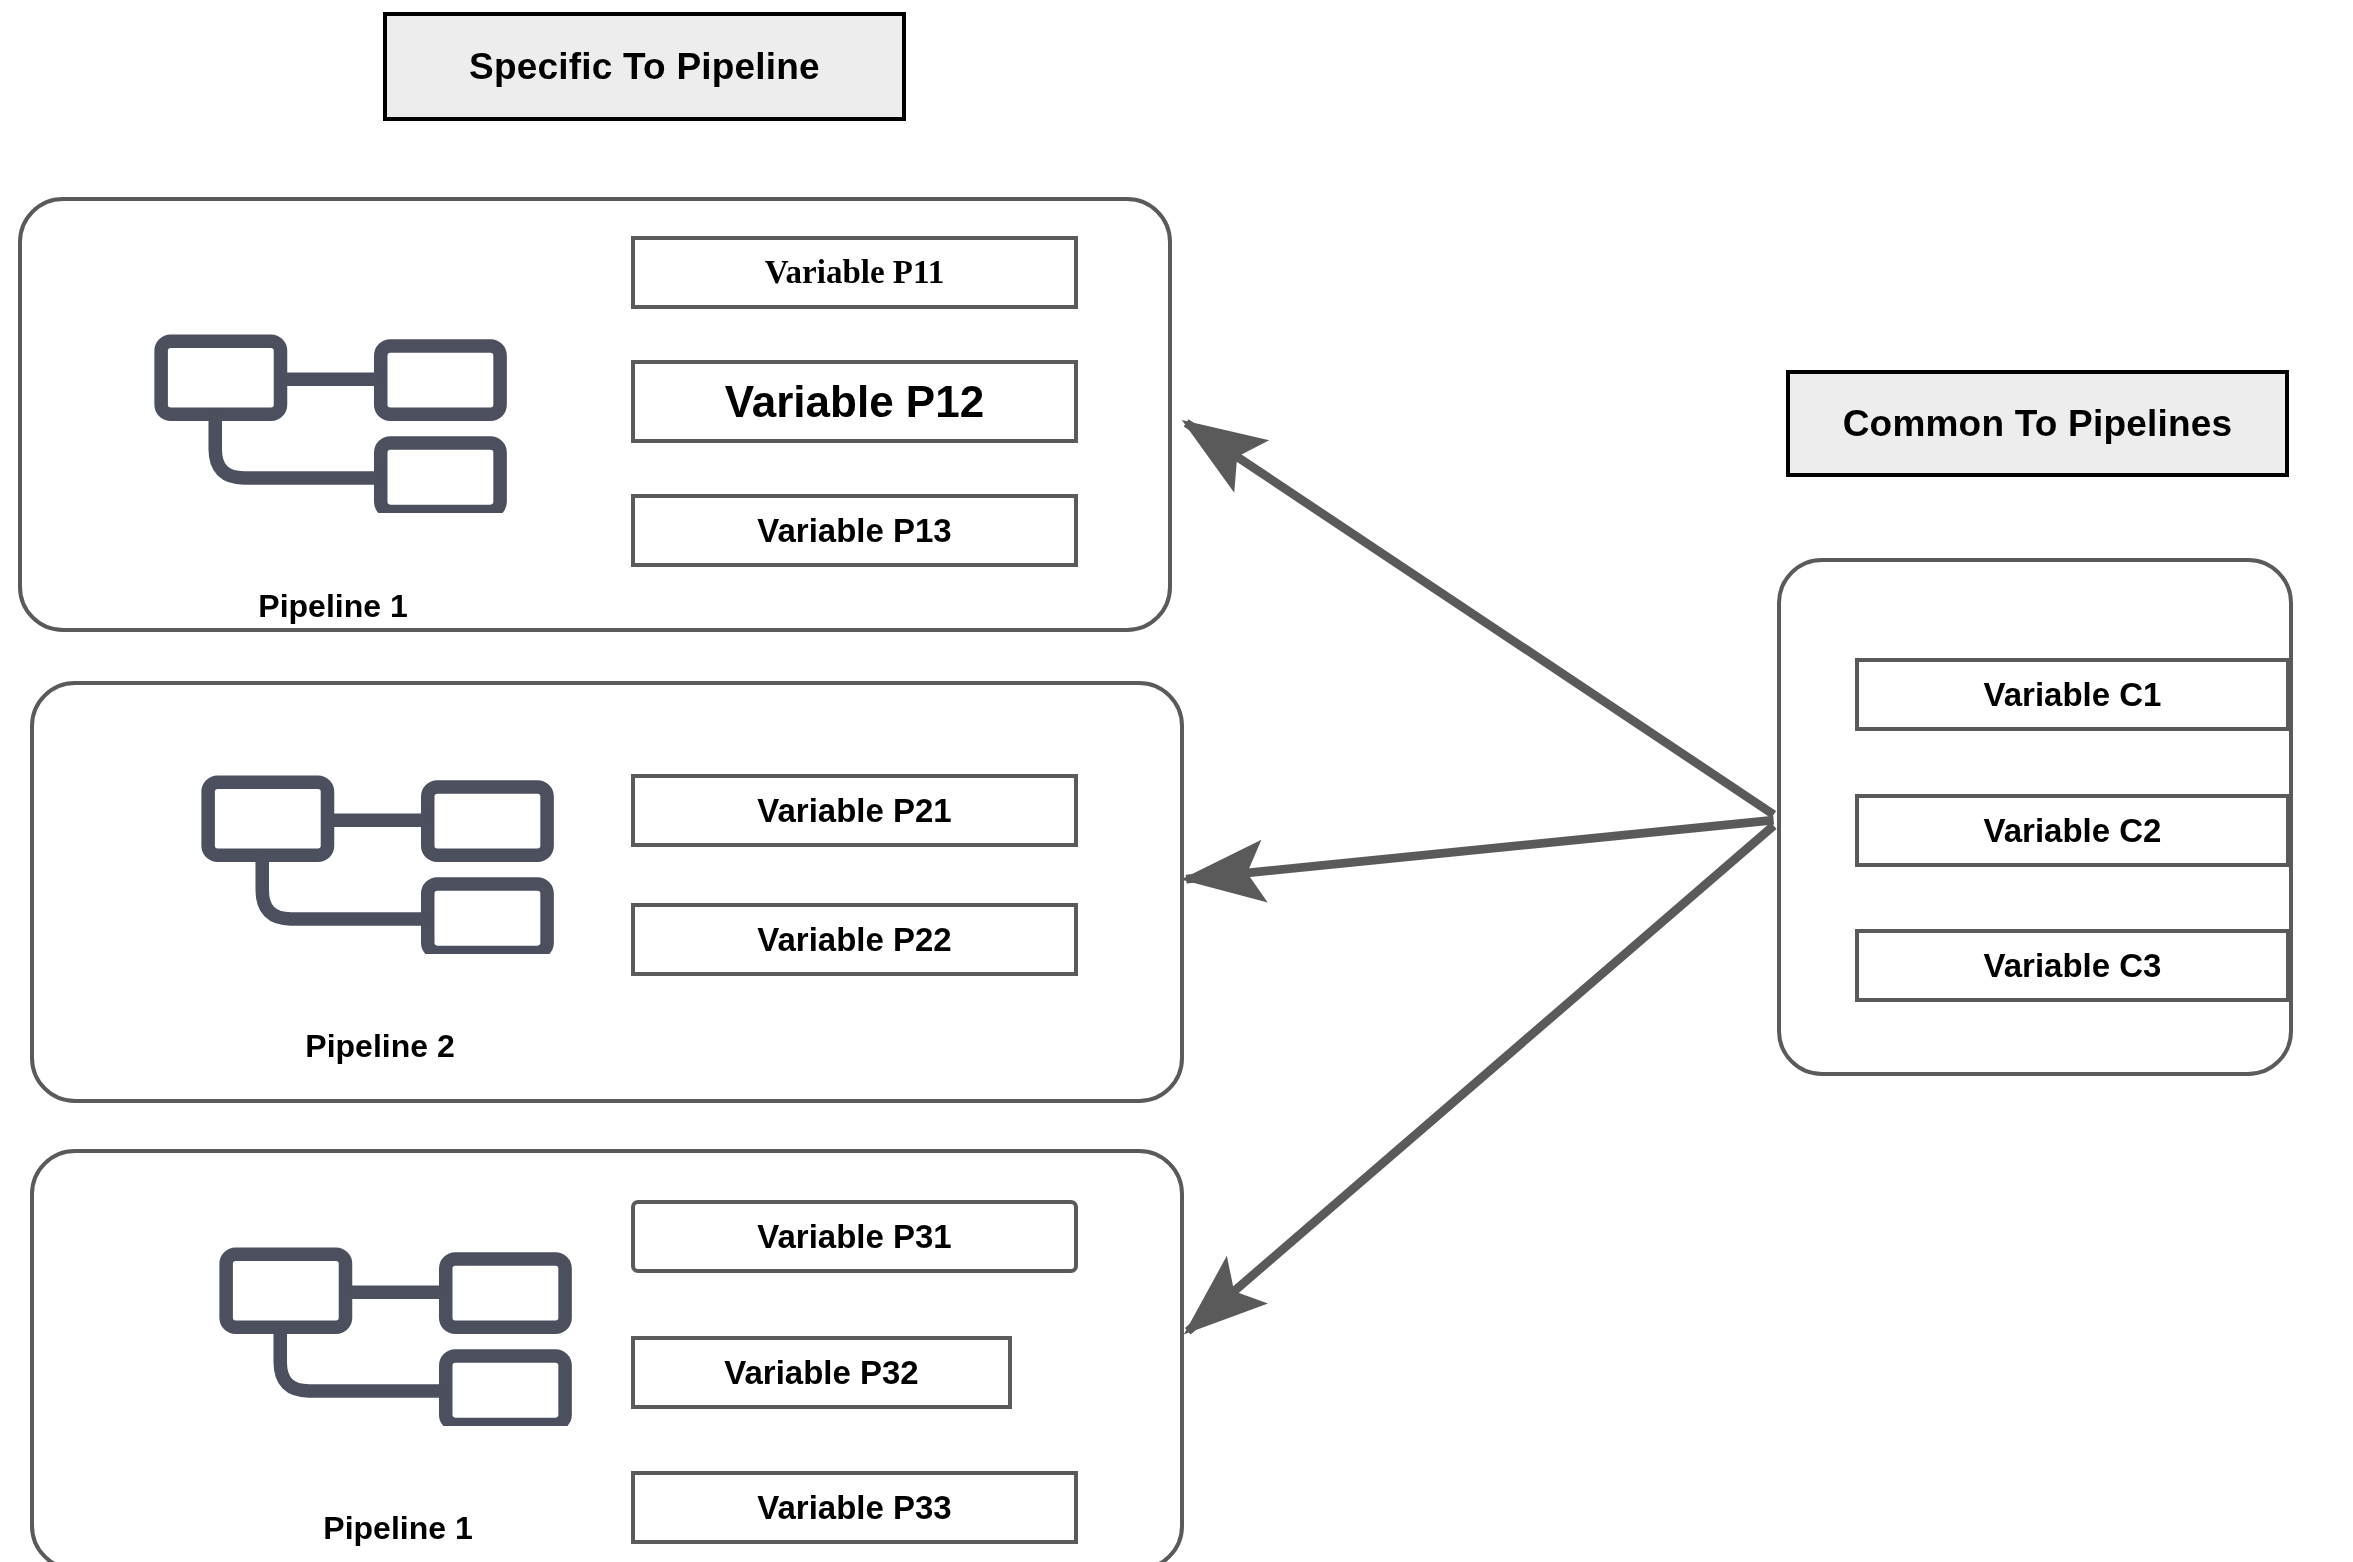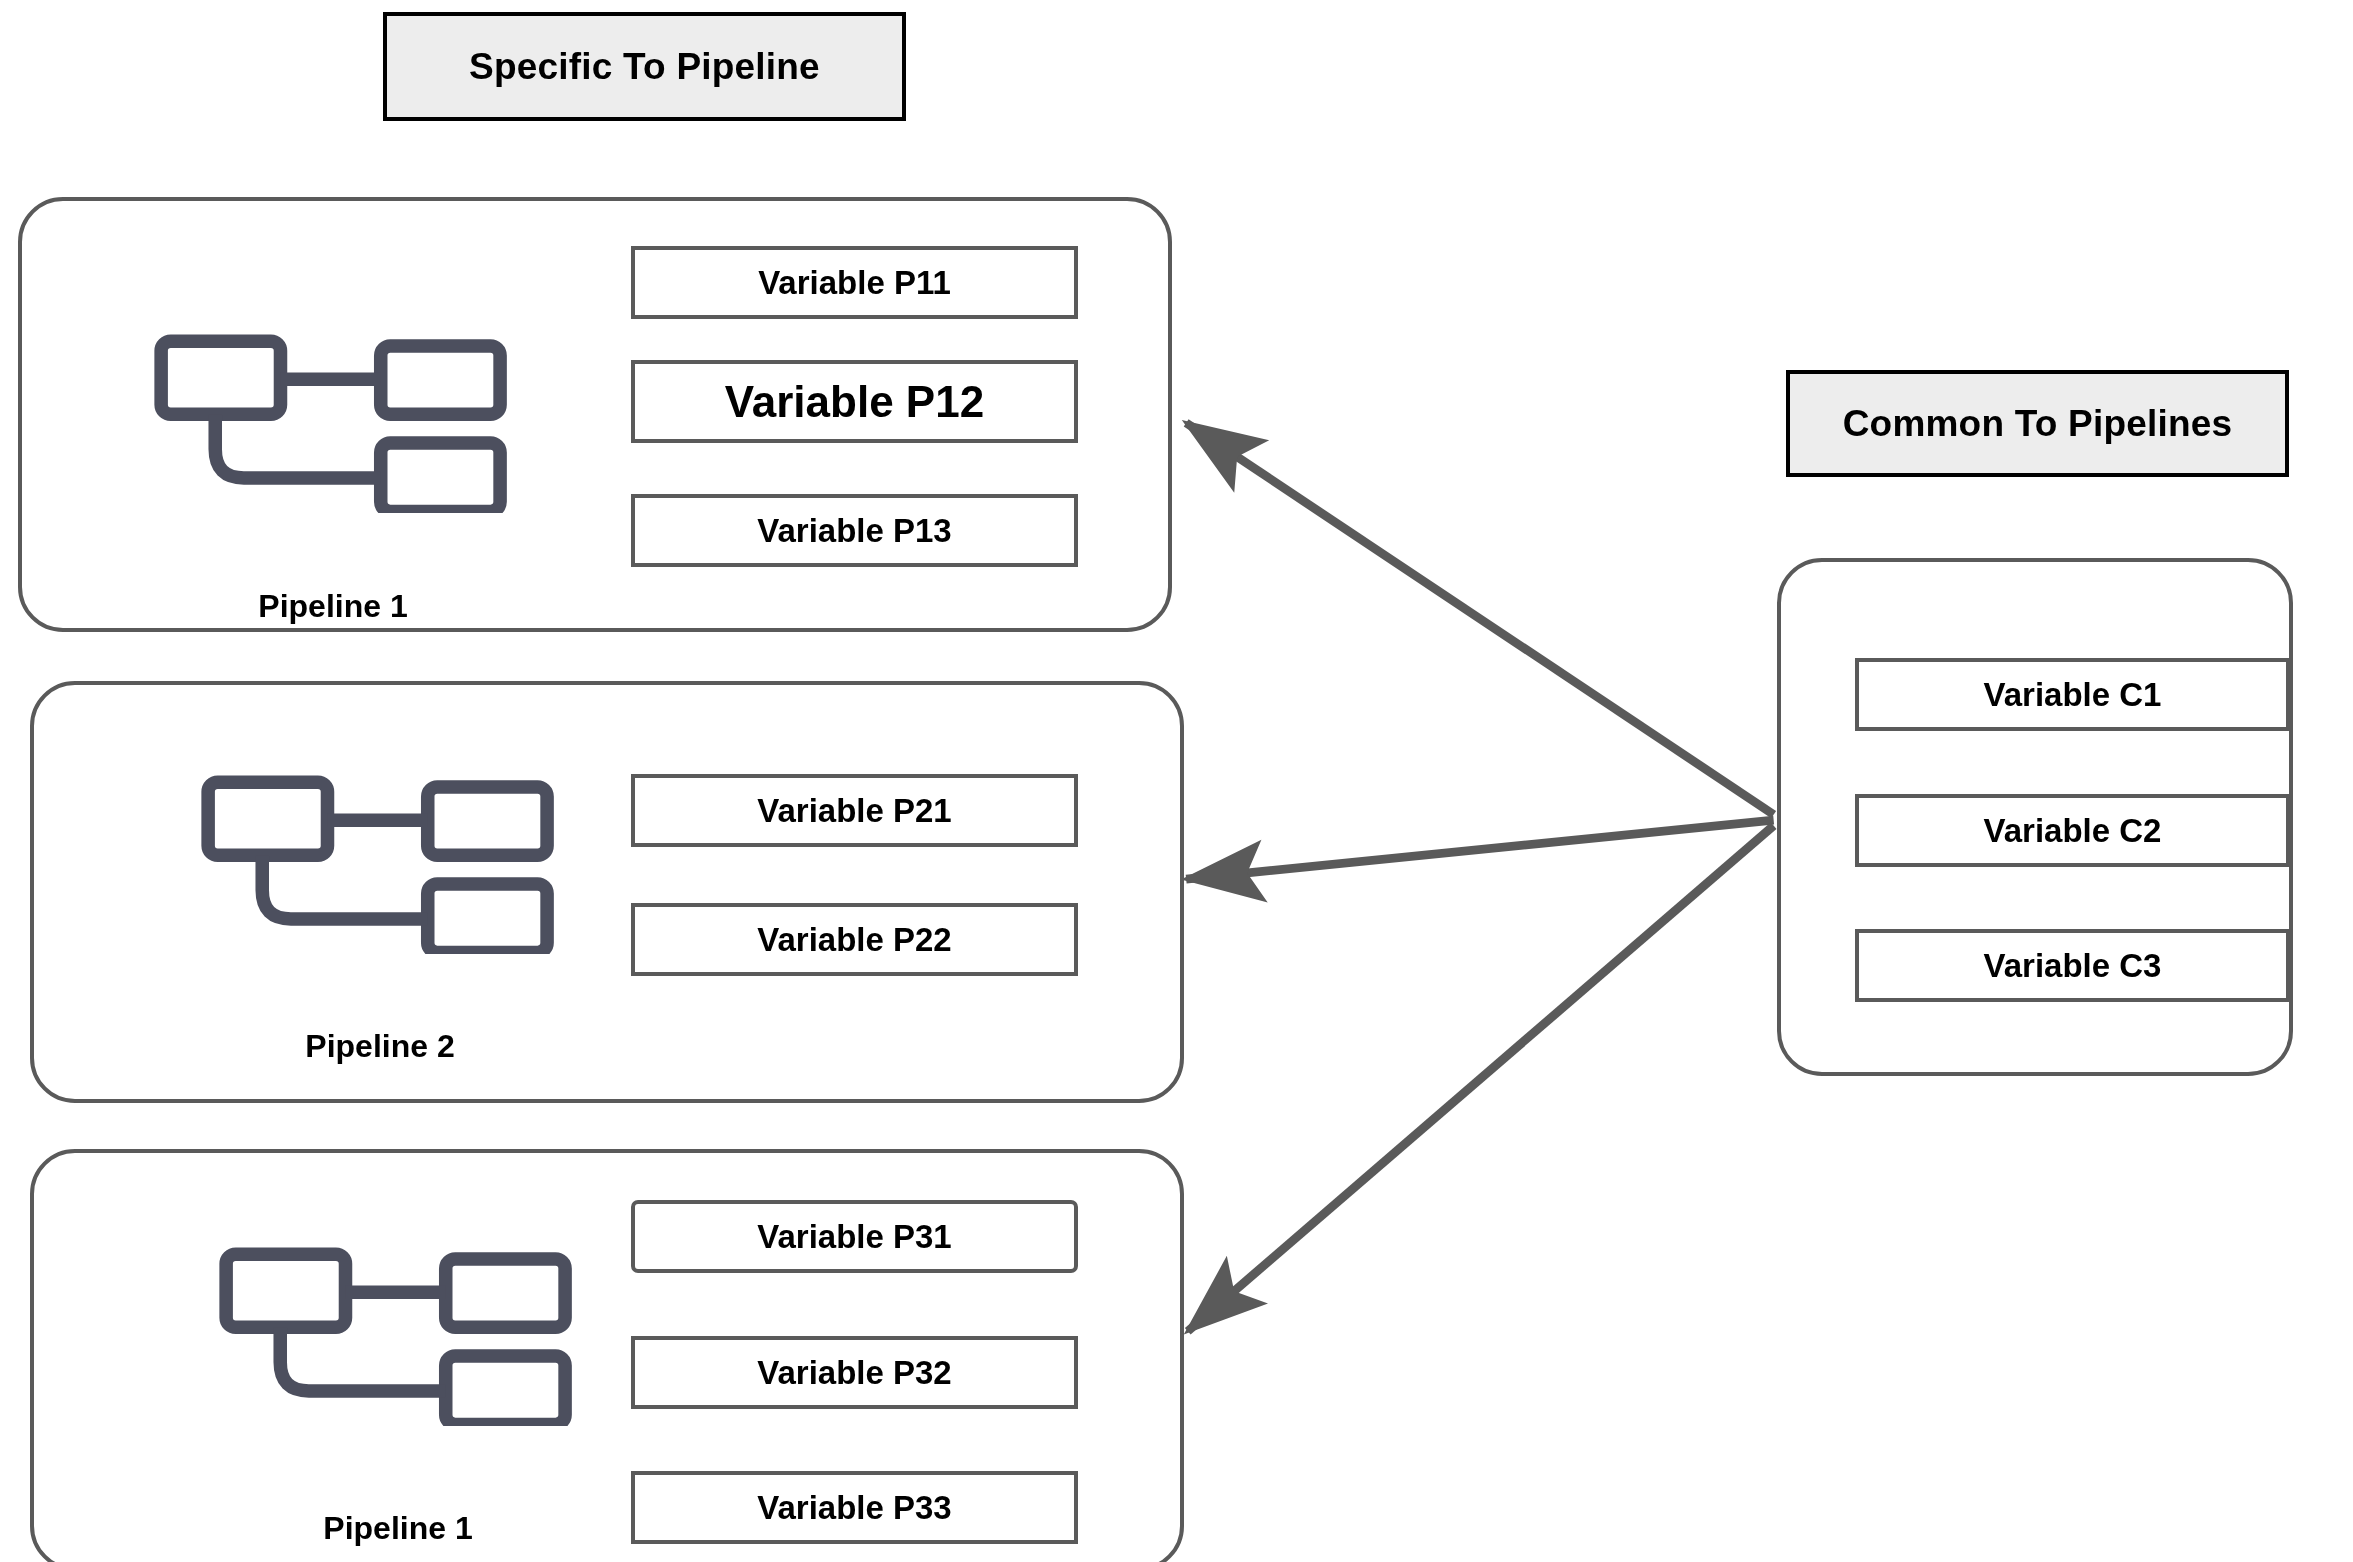--- a/index.html
+++ b/index.html
@@ -115,7 +115,7 @@
 
   <div class="pipeline-label" style="left:150px; top:567px; width:366px; font-size:32px;">Pipeline 1</div>
 
-  <div class="var-box" style="left:631px; top:246px; width:447px; height:73px; font-size:33px;">Variable P11</div>
+  <div class="var-box" style="left:631px; top:236px; width:447px; height:73px; font-size:33px;font-family:Liberation Serif, serif;">Variable P11</div>
   <div class="var-box" style="left:631px; top:360px; width:447px; height:83px; font-size:44px;">Variable P12</div>
   <div class="var-box" style="left:631px; top:494px; width:447px; height:73px; font-size:33px;">Variable P13</div>
 

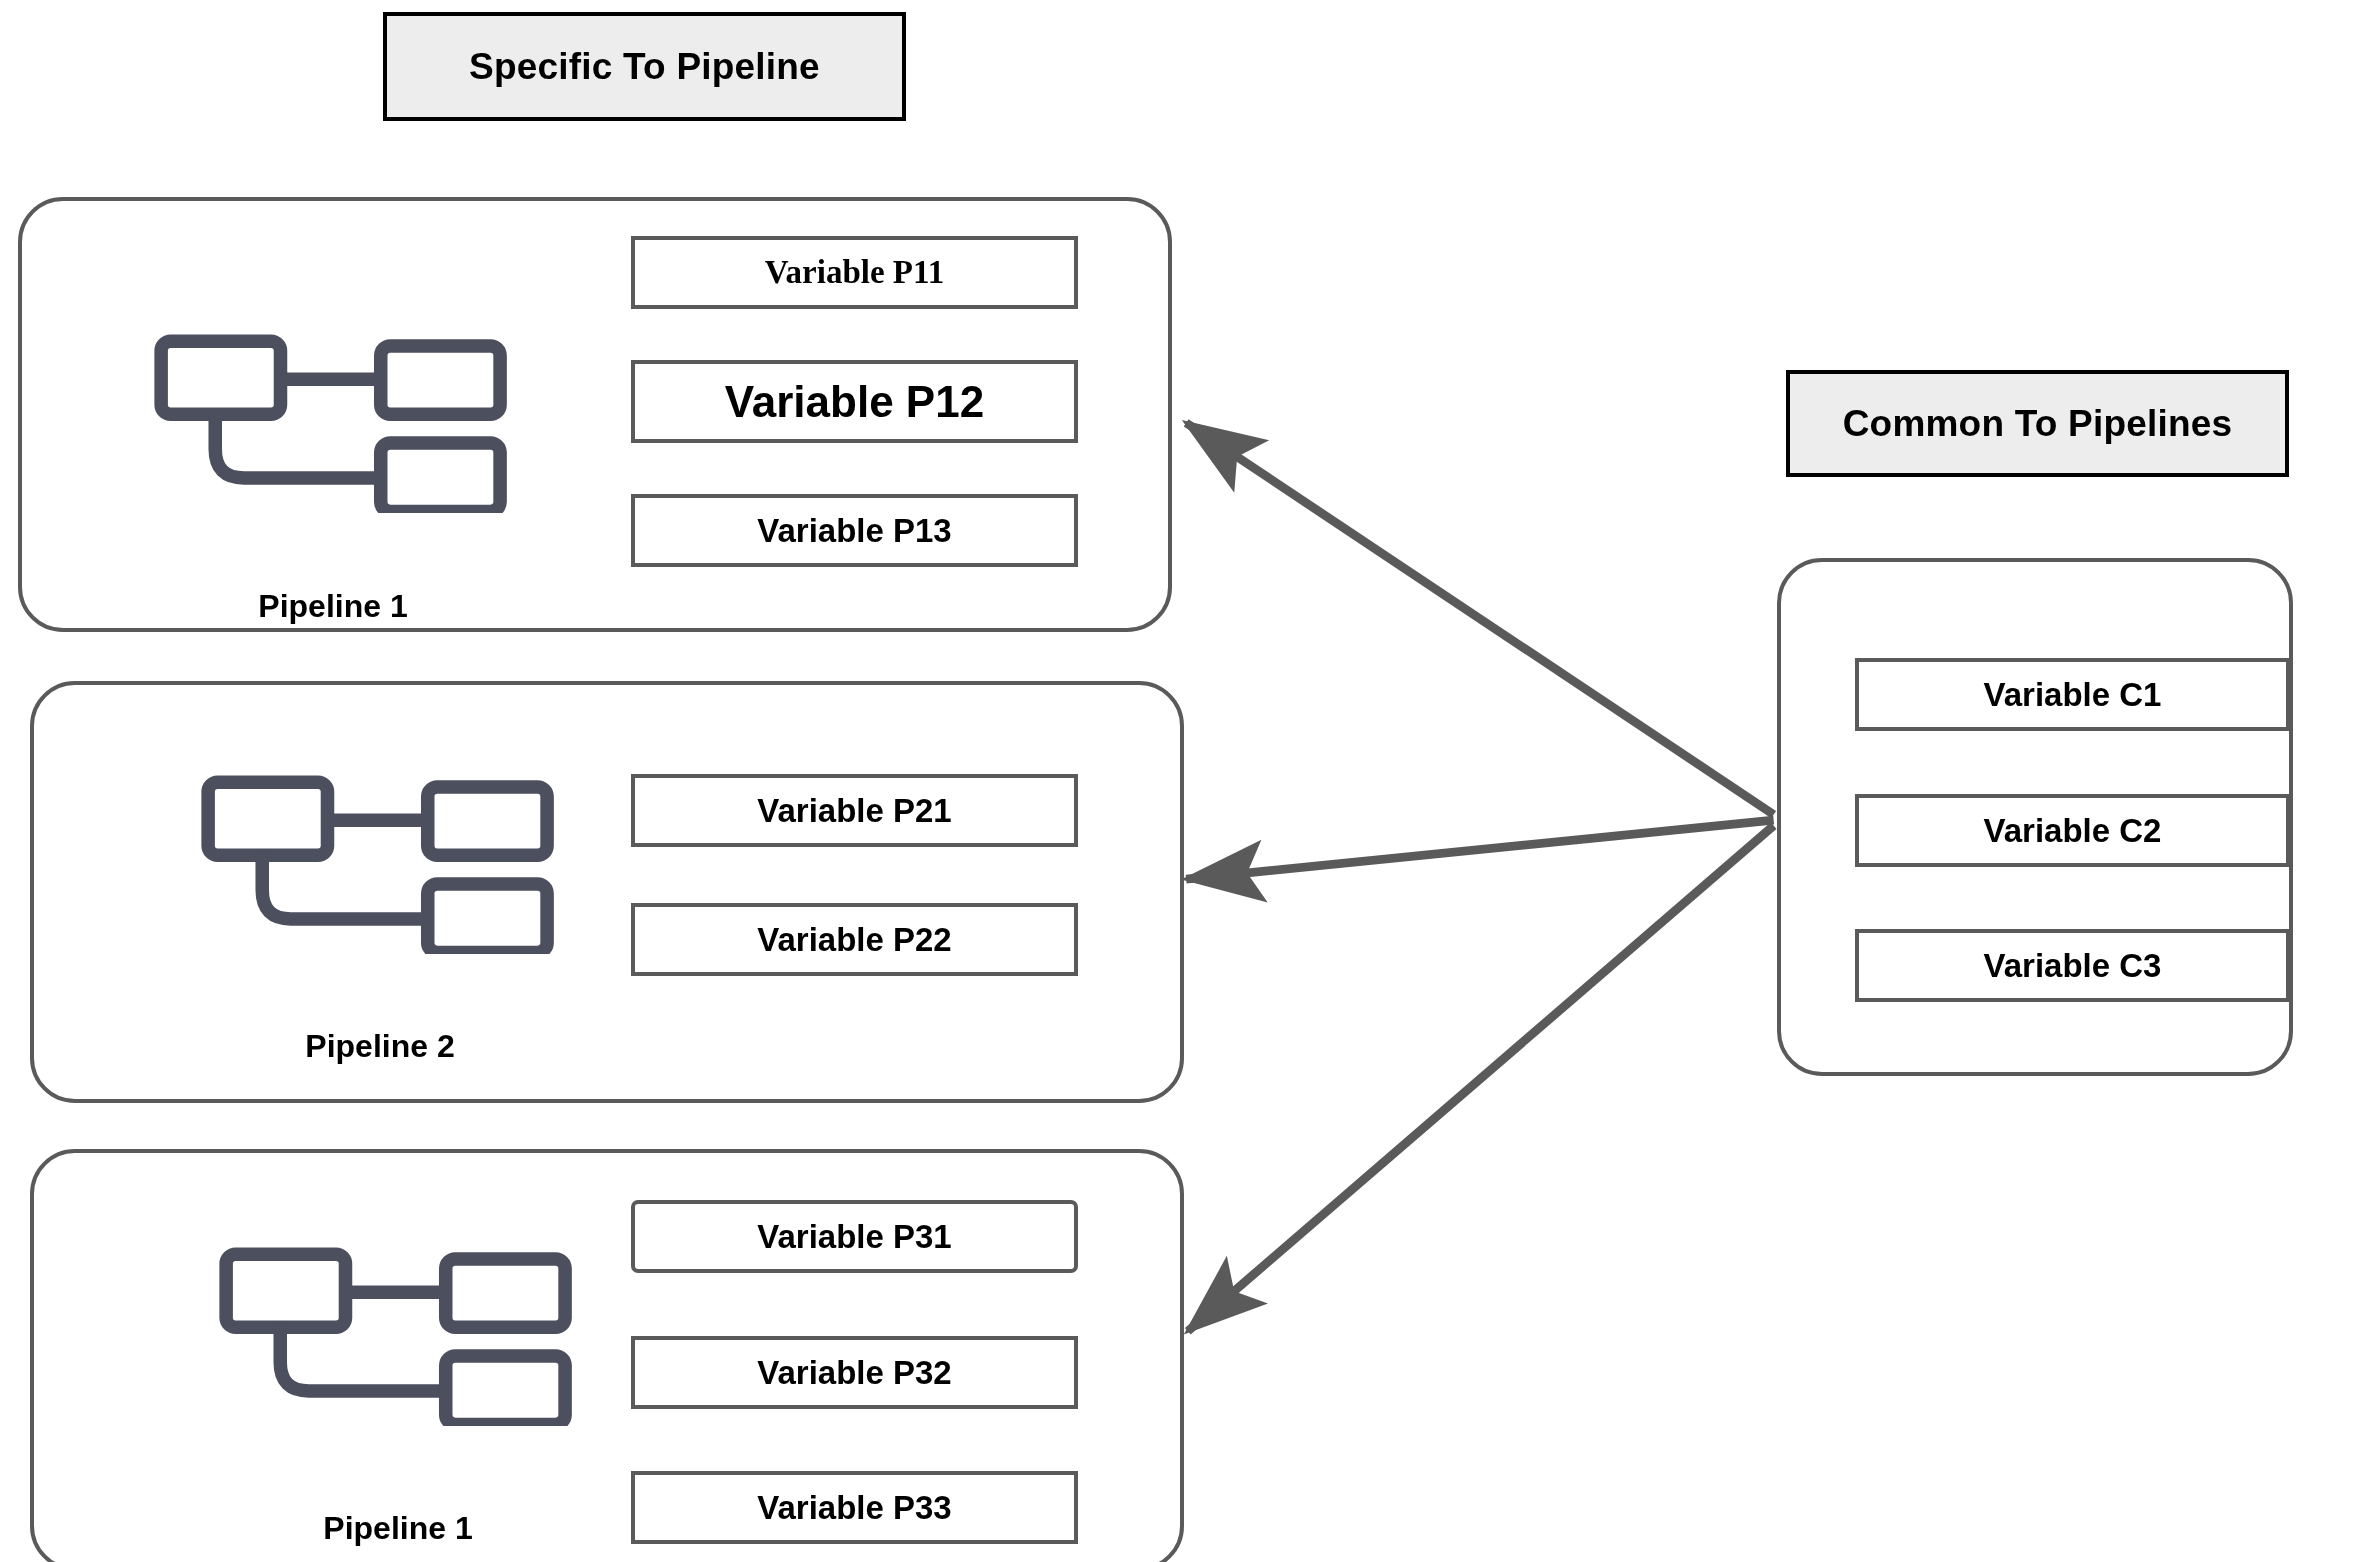--- a/index.html
+++ b/index.html
@@ -147,7 +147,7 @@
   <div class="pipeline-label" style="left:215px; top:1489px; width:366px; font-size:32px;">Pipeline 1</div>
 
   <div class="var-box" style="left:631px; top:1200px; width:447px; height:73px; font-size:33px;border-radius:7px;">Variable P31</div>
-  <div class="var-box" style="left:631px; top:1336px; width:447px; height:73px; font-size:33px;">Variable P32</div>
+  <div class="var-box" style="left:631px; top:1336px; width:381px; height:73px; font-size:33px;">Variable P32</div>
   <div class="var-box" style="left:631px; top:1471px; width:447px; height:73px; font-size:33px;">Variable P33</div>
 
   <div class="group-box" style="left:1777px; top:558px; width:516px; height:518px;"></div>

